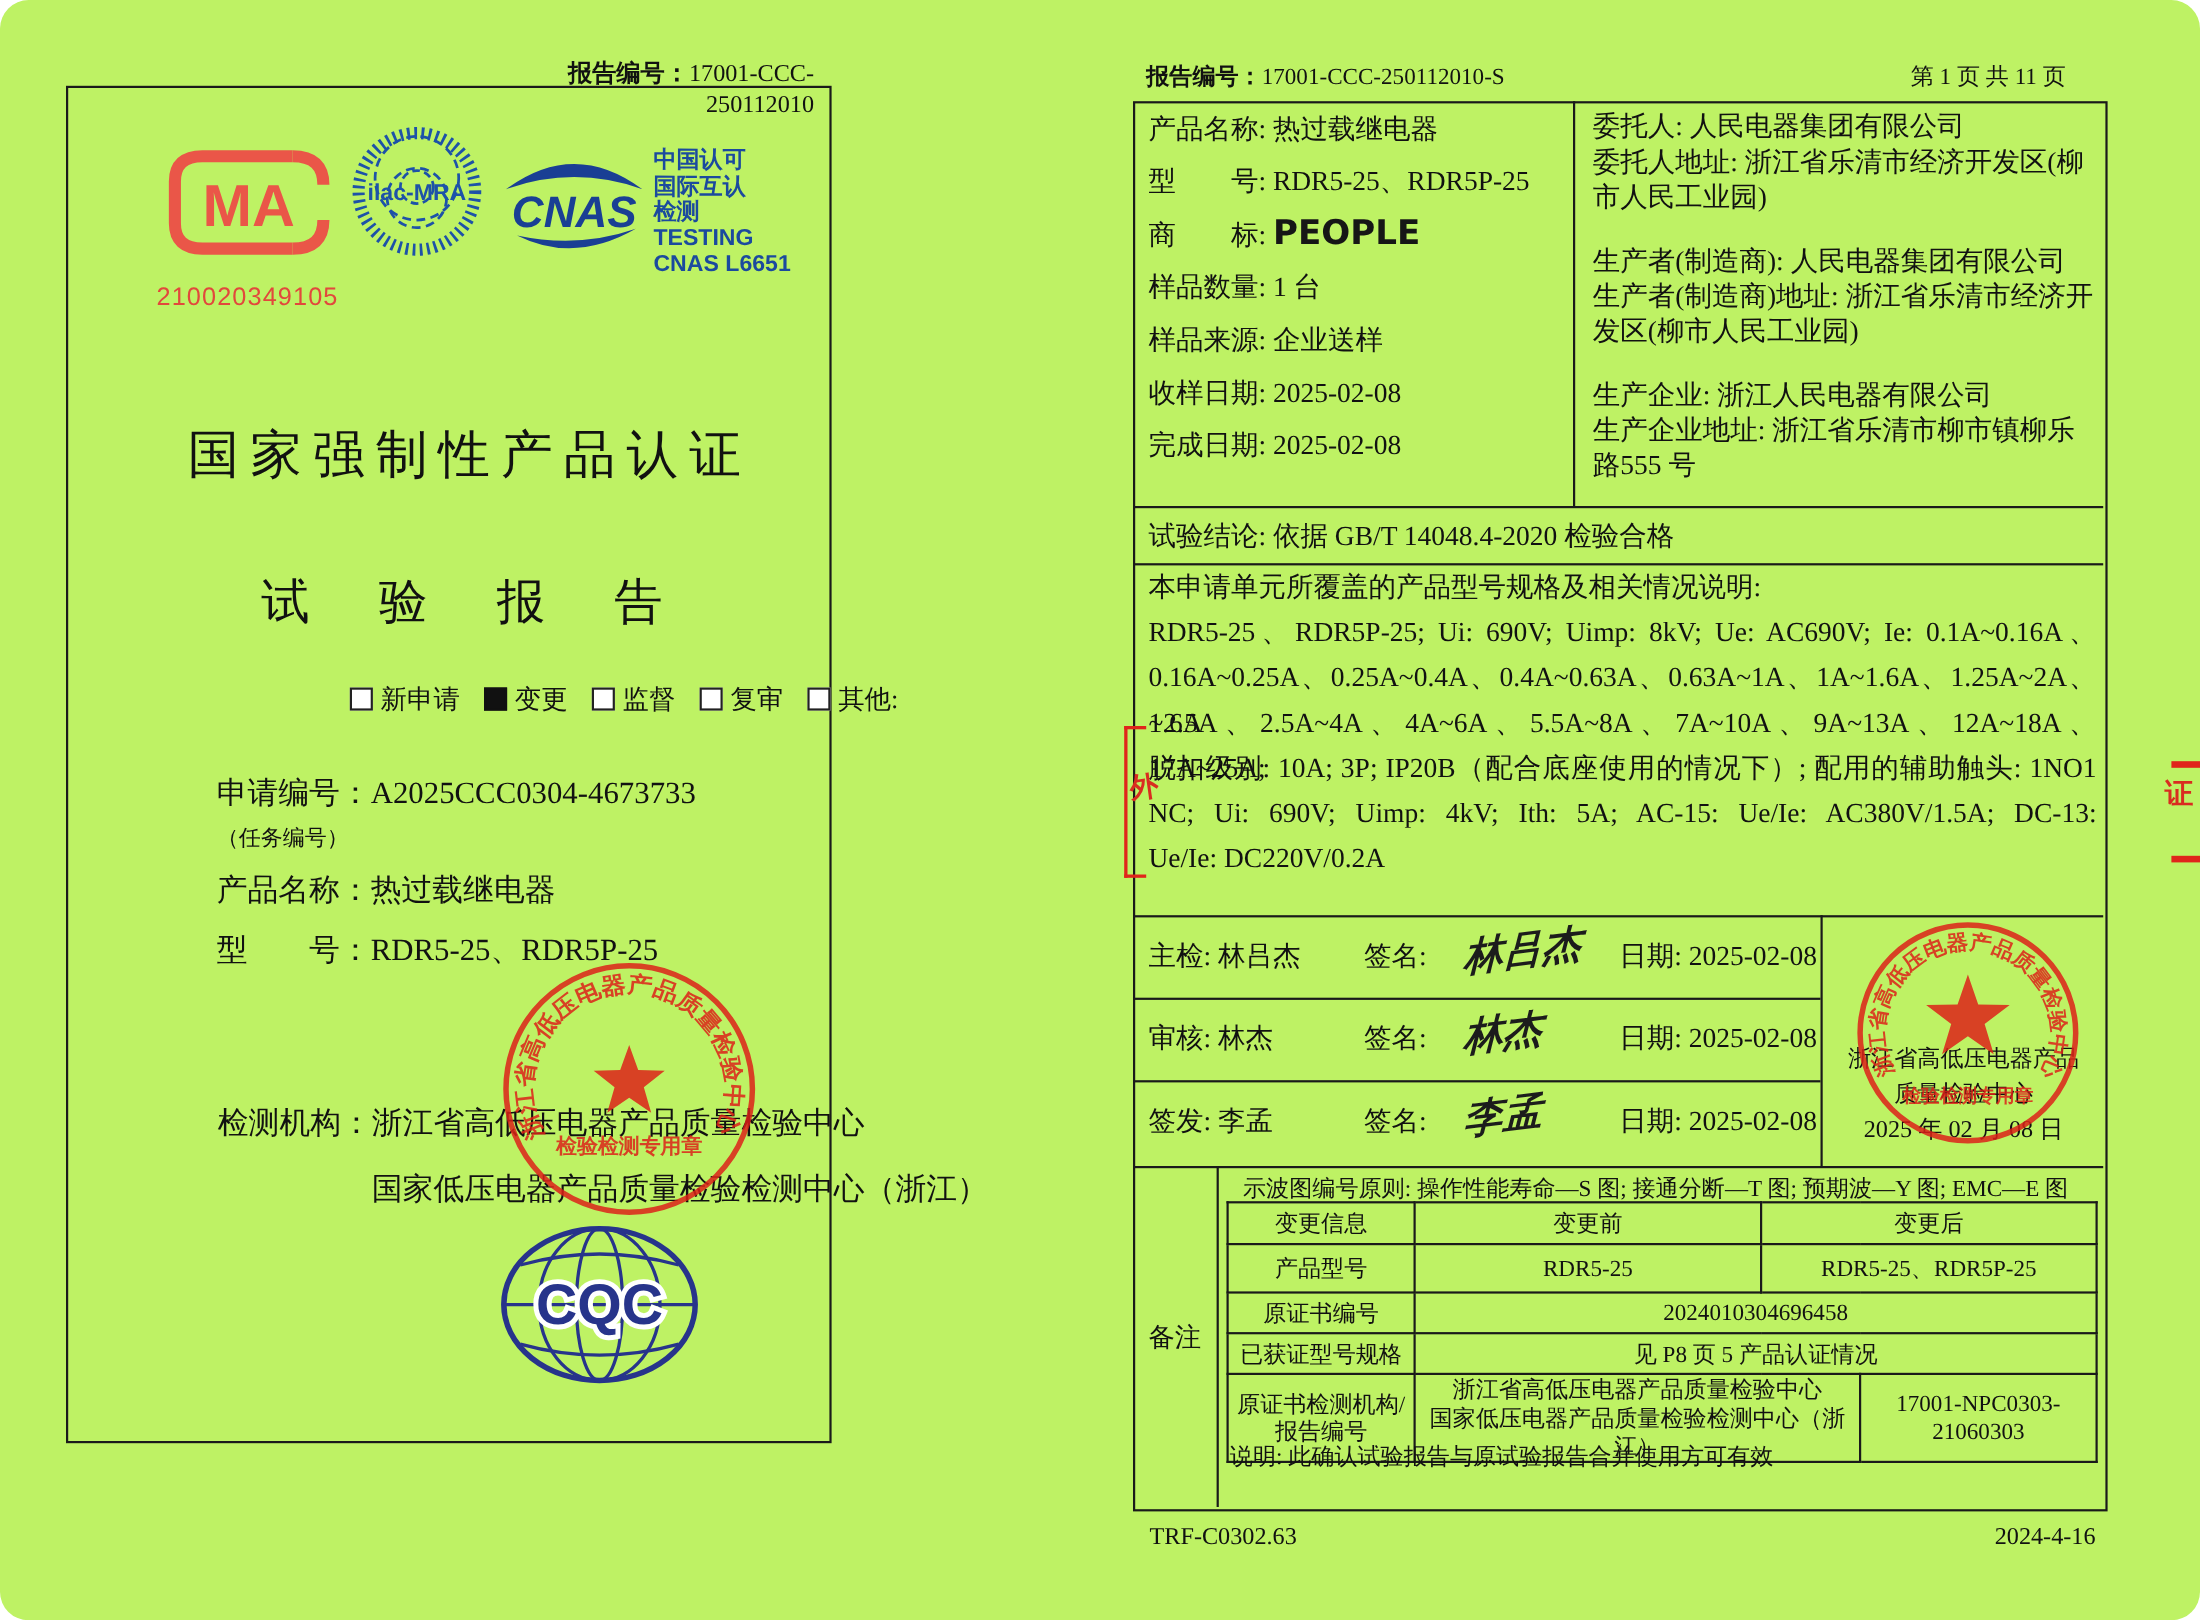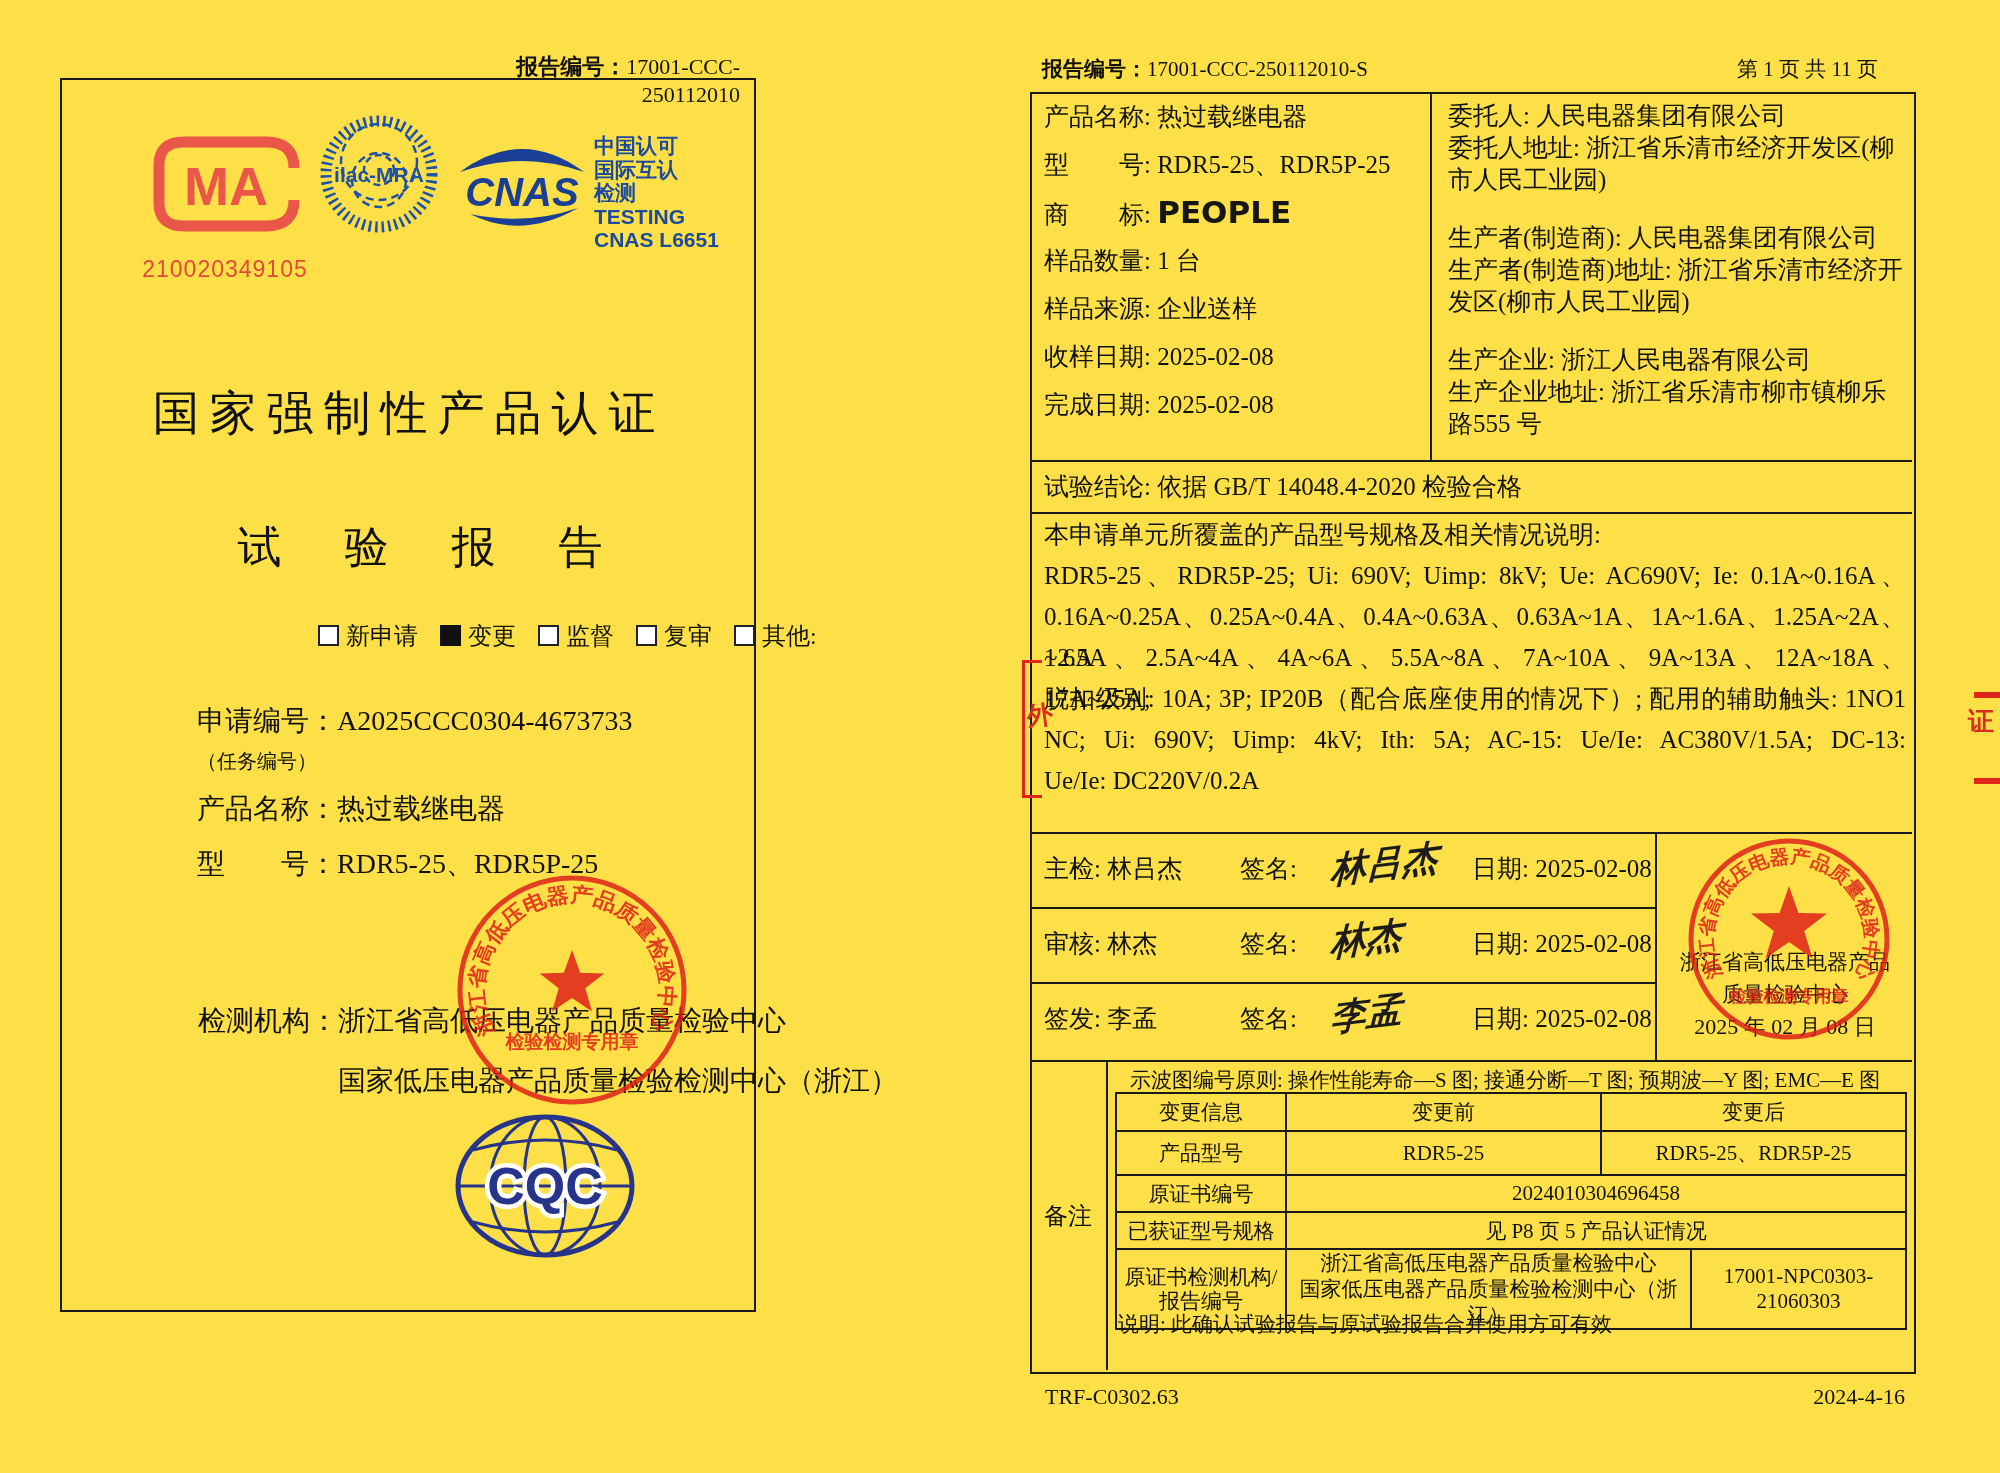--- a/index.html
+++ b/index.html
@@ -3,8 +3,8 @@
 <meta charset="utf-8">
 <style>
   html,body{margin:0;padding:0;background:#fff;}
-  .canvas{position:relative;width:2000px;height:1473px;background:#fde047;overflow:hidden;
-          font-family:"Liberation Serif","DejaVu Serif",serif;color:#111;}
+  .canvas{position:relative;width:2000px;height:1473px;background:#bef264;overflow:hidden;
+          font-family:"Liberation Serif","DejaVu Serif",serif;color:#111;border-radius:26px;}
   .abs{position:absolute;}
   .sans{font-family:"Liberation Sans","DejaVu Sans",sans-serif;}
   .b{font-weight:bold;}

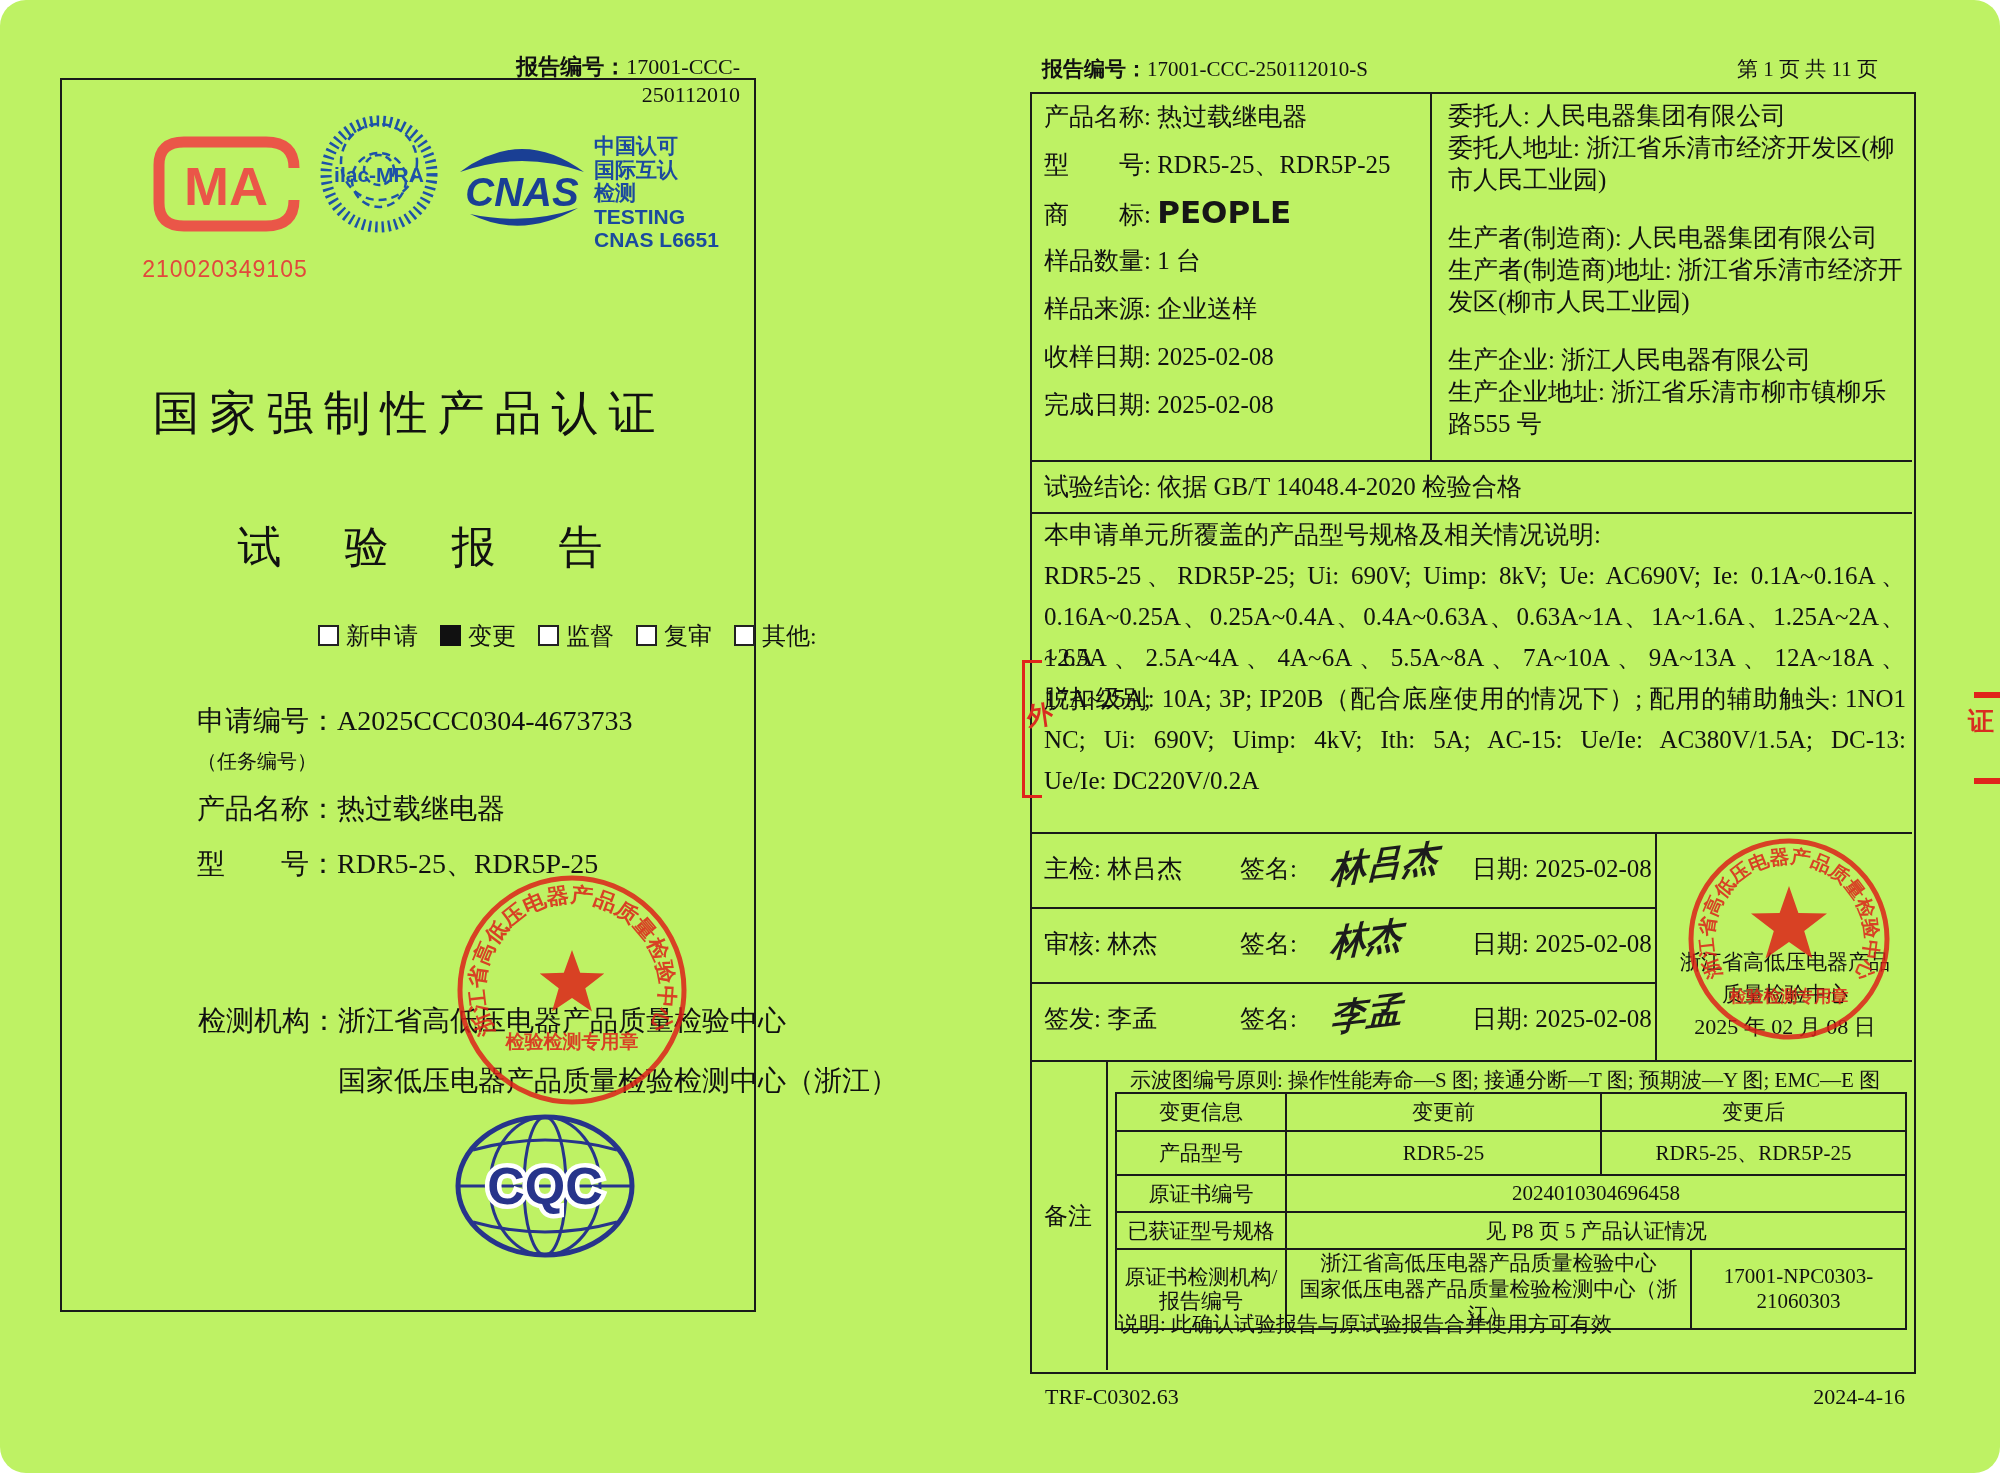--- a/index.html
+++ b/index.html
@@ -16,7 +16,7 @@
   .vline{position:absolute;width:2px;background:#1a1a1a;}
   .t21{font-size:21px;} .t22{font-size:22px;} .t23{font-size:23px;} .t24{font-size:24px;}
   .t25{font-size:25px;} .t28{font-size:28px;}
-  .doc-title{font-size:47px;letter-spacing:10px;padding-left:2px;}
+  .doc-title{font-size:47px;letter-spacing:10px;padding-left:20px;}
   .doc-subtitle{font-size:44px;letter-spacing:26px;padding-left:26px;}
   .chk{display:inline-block;width:17px;height:17px;border:2px solid #222;margin-right:7px;vertical-align:-2px;background:#fff;}
   .chk.filled{background:#111;border-color:#111;}

